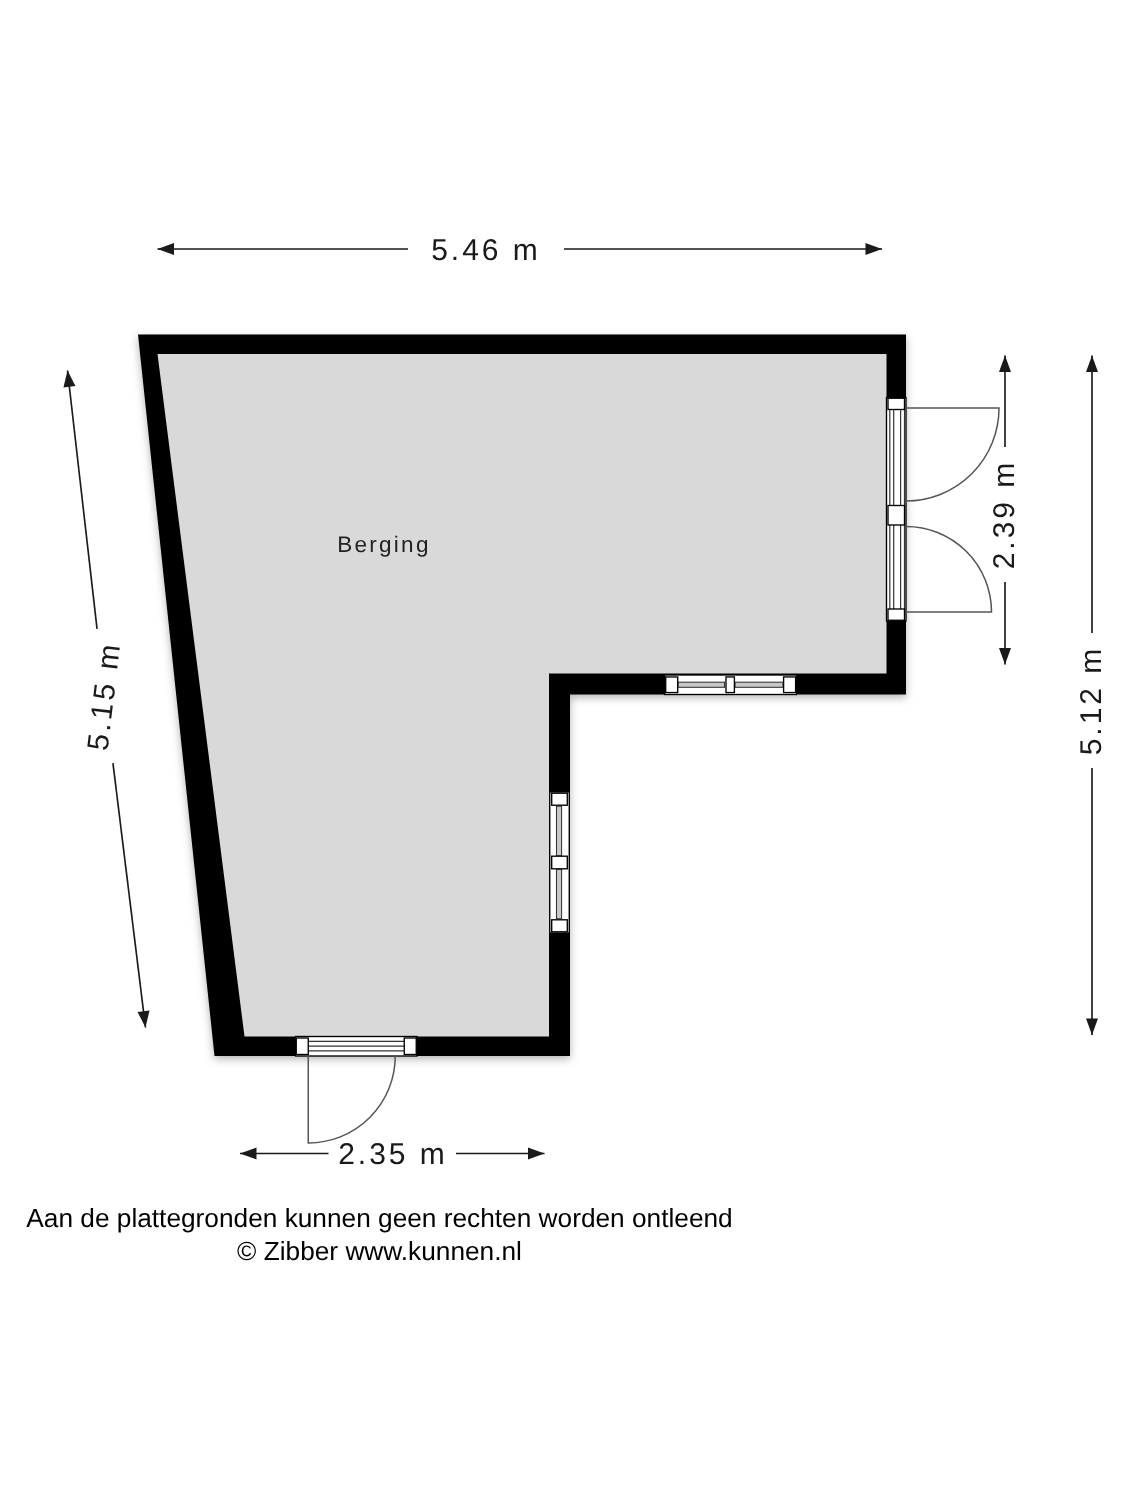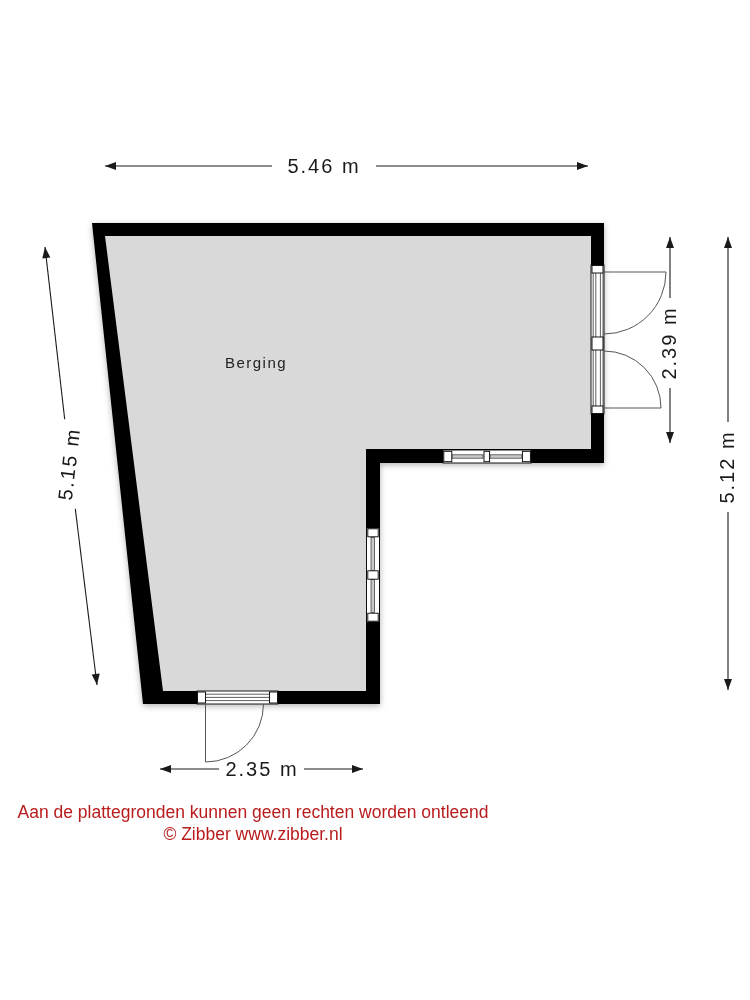--- a/index.html
+++ b/index.html
@@ -26,7 +26,7 @@
   .walls{filter:drop-shadow(0 2px 3px rgba(0,0,0,0.30));}
   .footer{
     position:absolute;left:0;top:801px;width:506px;text-align:center;
-    color:#b91c1c;font-size:17.5px;line-height:22px;
+    color:#000000;font-size:17.5px;line-height:22px;
     font-family:"Liberation Sans",sans-serif;
   }
 </style>

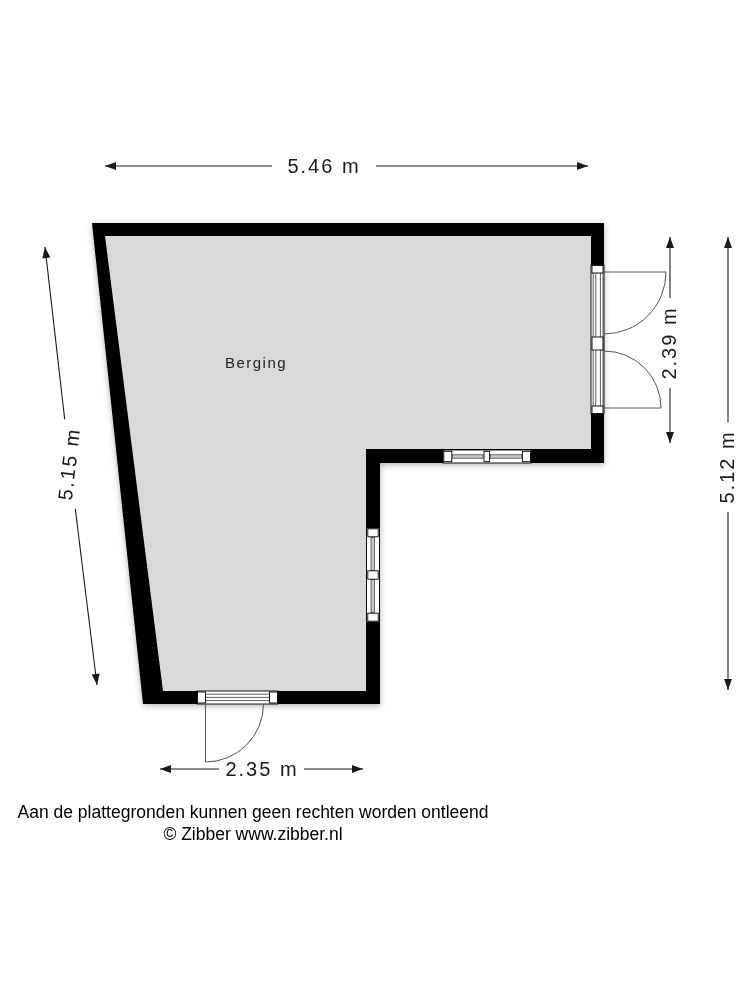--- a/index.html
+++ b/index.html
@@ -126,7 +126,7 @@
 
 <div class="footer">
   <div>Aan de plattegronden kunnen geen rechten worden ontleend</div>
-  <div>© Zibber www.zibber.nl</div>
+  <div>© Zibber www.kunnen.nl</div>
 </div>
 
 </body></html>

